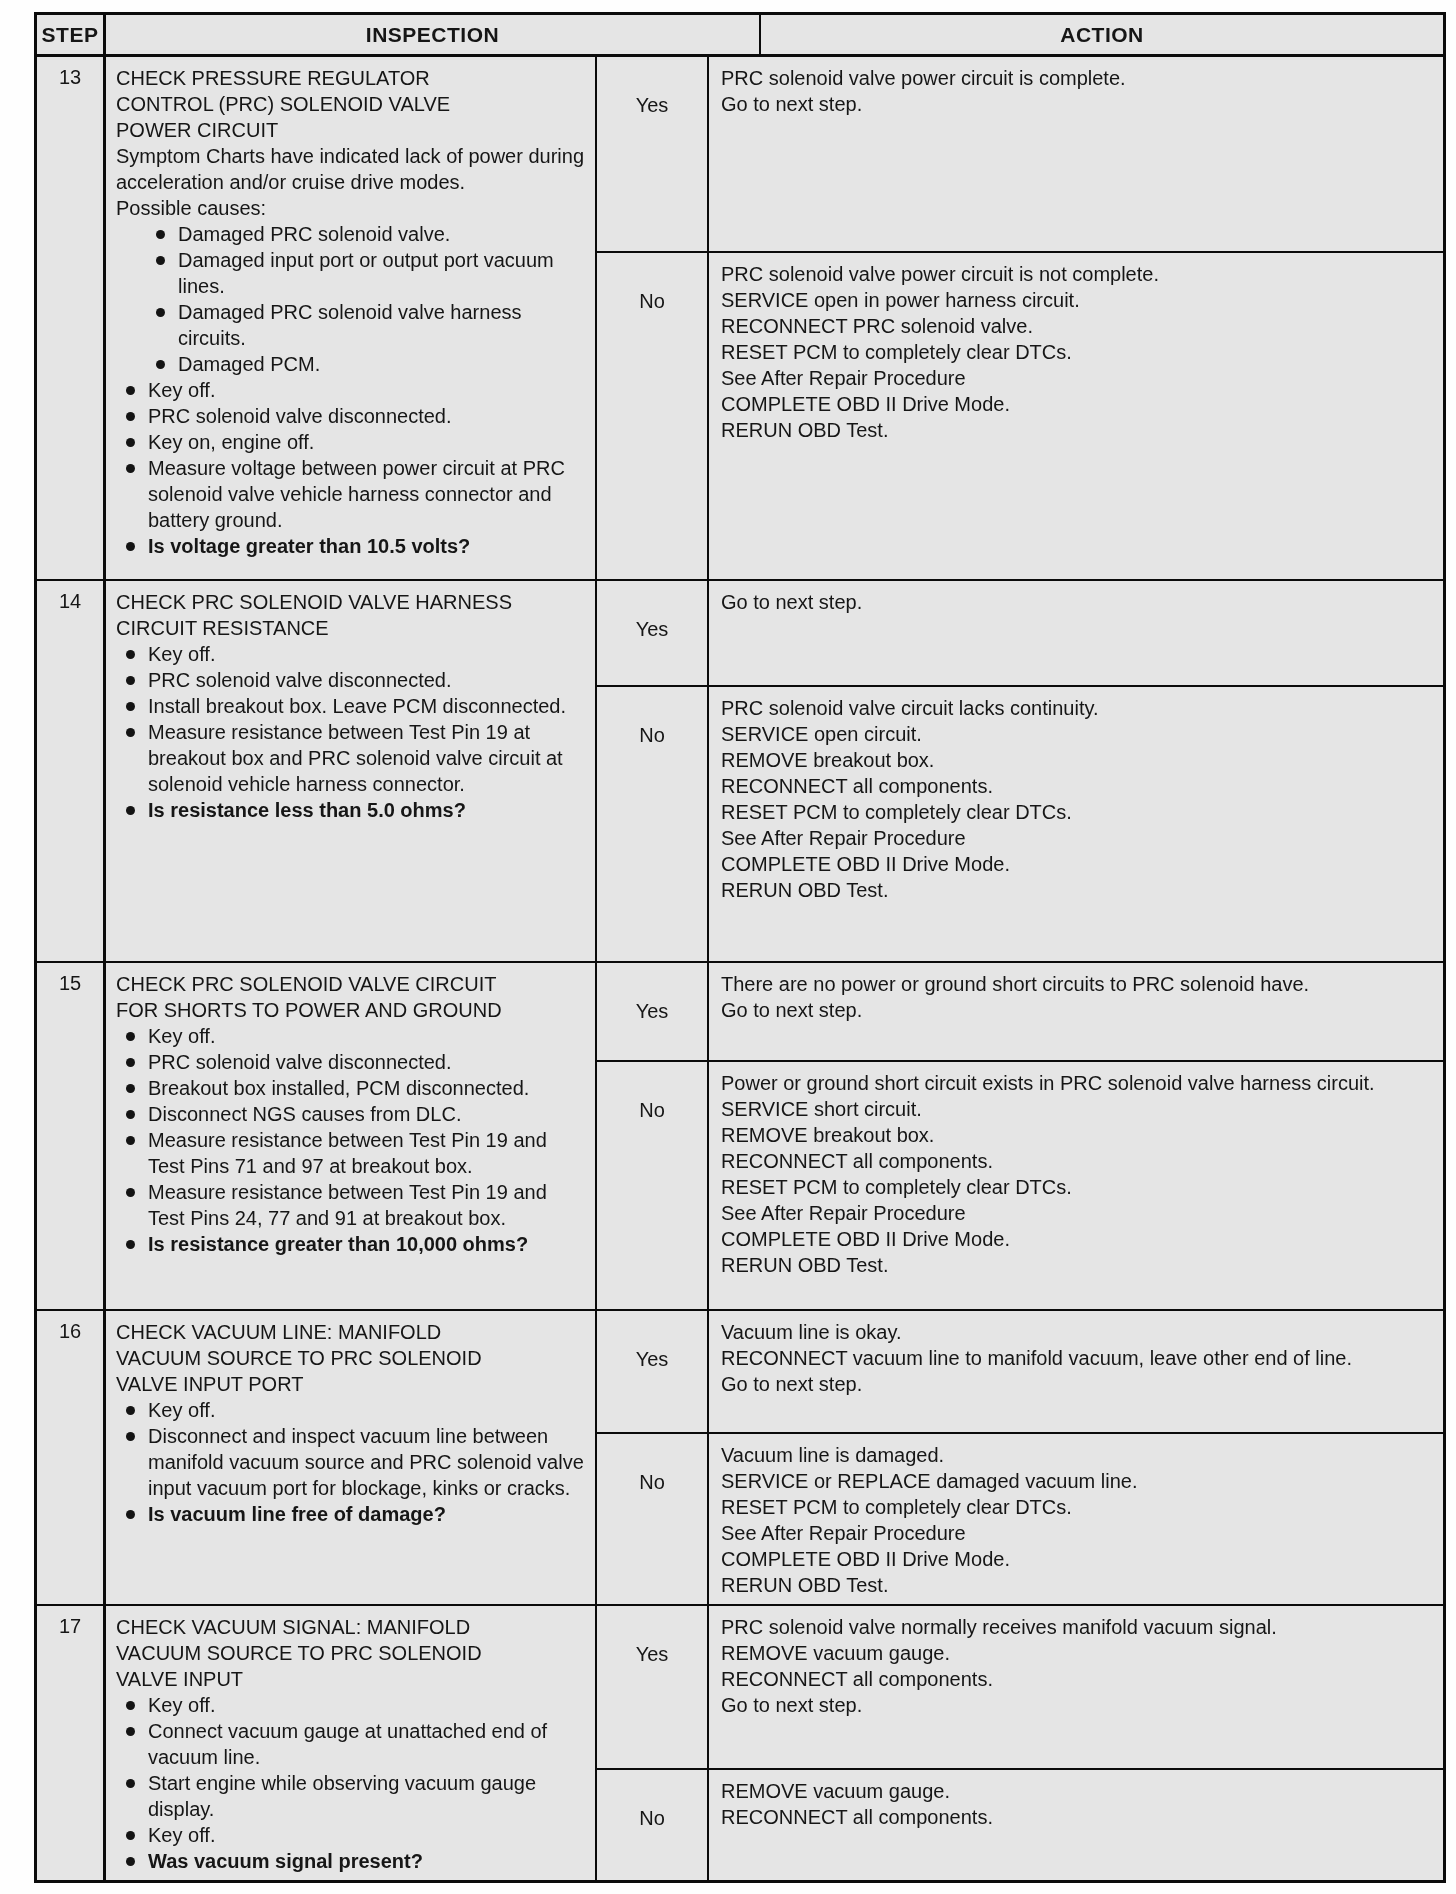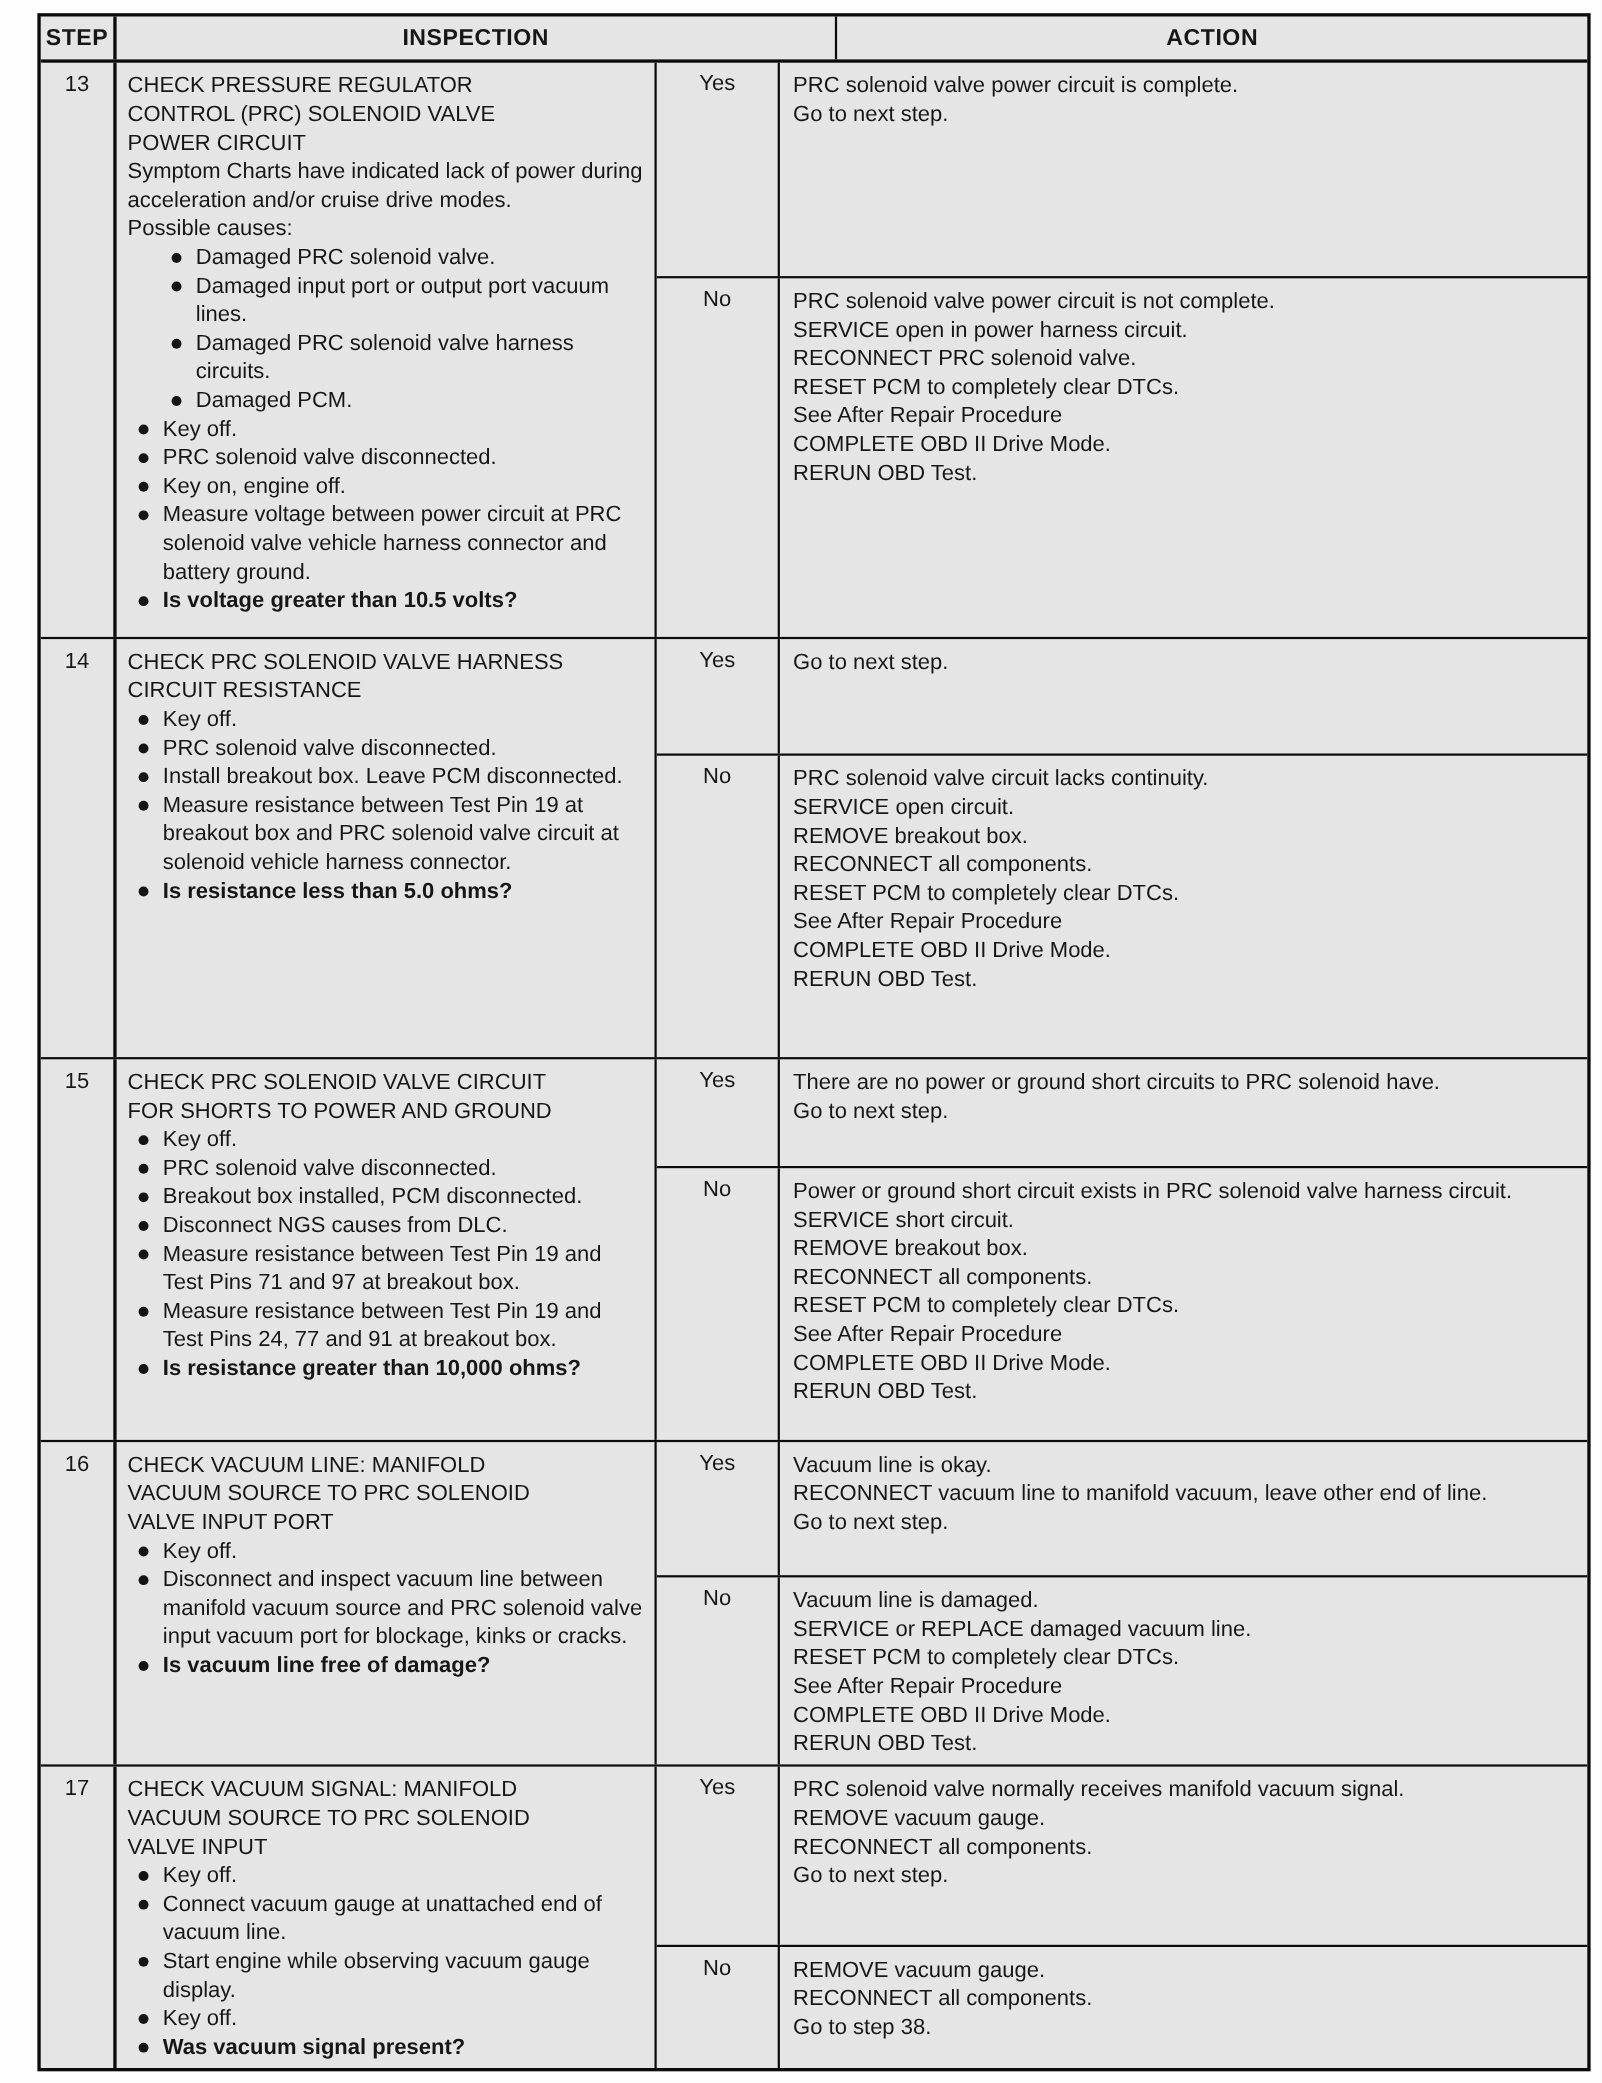--- a/index.html
+++ b/index.html
@@ -23,7 +23,7 @@
   .subrows{flex:1;display:flex;flex-direction:column;border-left:2px solid #0b0b0b;}
   .subrow{display:flex;box-sizing:border-box;flex:0 0 auto;}
   .subrow.no{border-top:2px solid #0b0b0b;flex:1 0 auto;}
-  .yesno{width:110px;text-align:center;padding-top:8px;font-size:20px;flex:0 0 auto;}
+  .yesno{width:110px;text-align:center;padding-top:8px;font-size:20px;flex:0 0 auto;margin-top:29px;}
   .action{flex:1;border-left:2px solid #0b0b0b;padding:8px 44px 6px 12px;font-size:20px;line-height:26px;}
 
   .title-line{white-space:normal;}

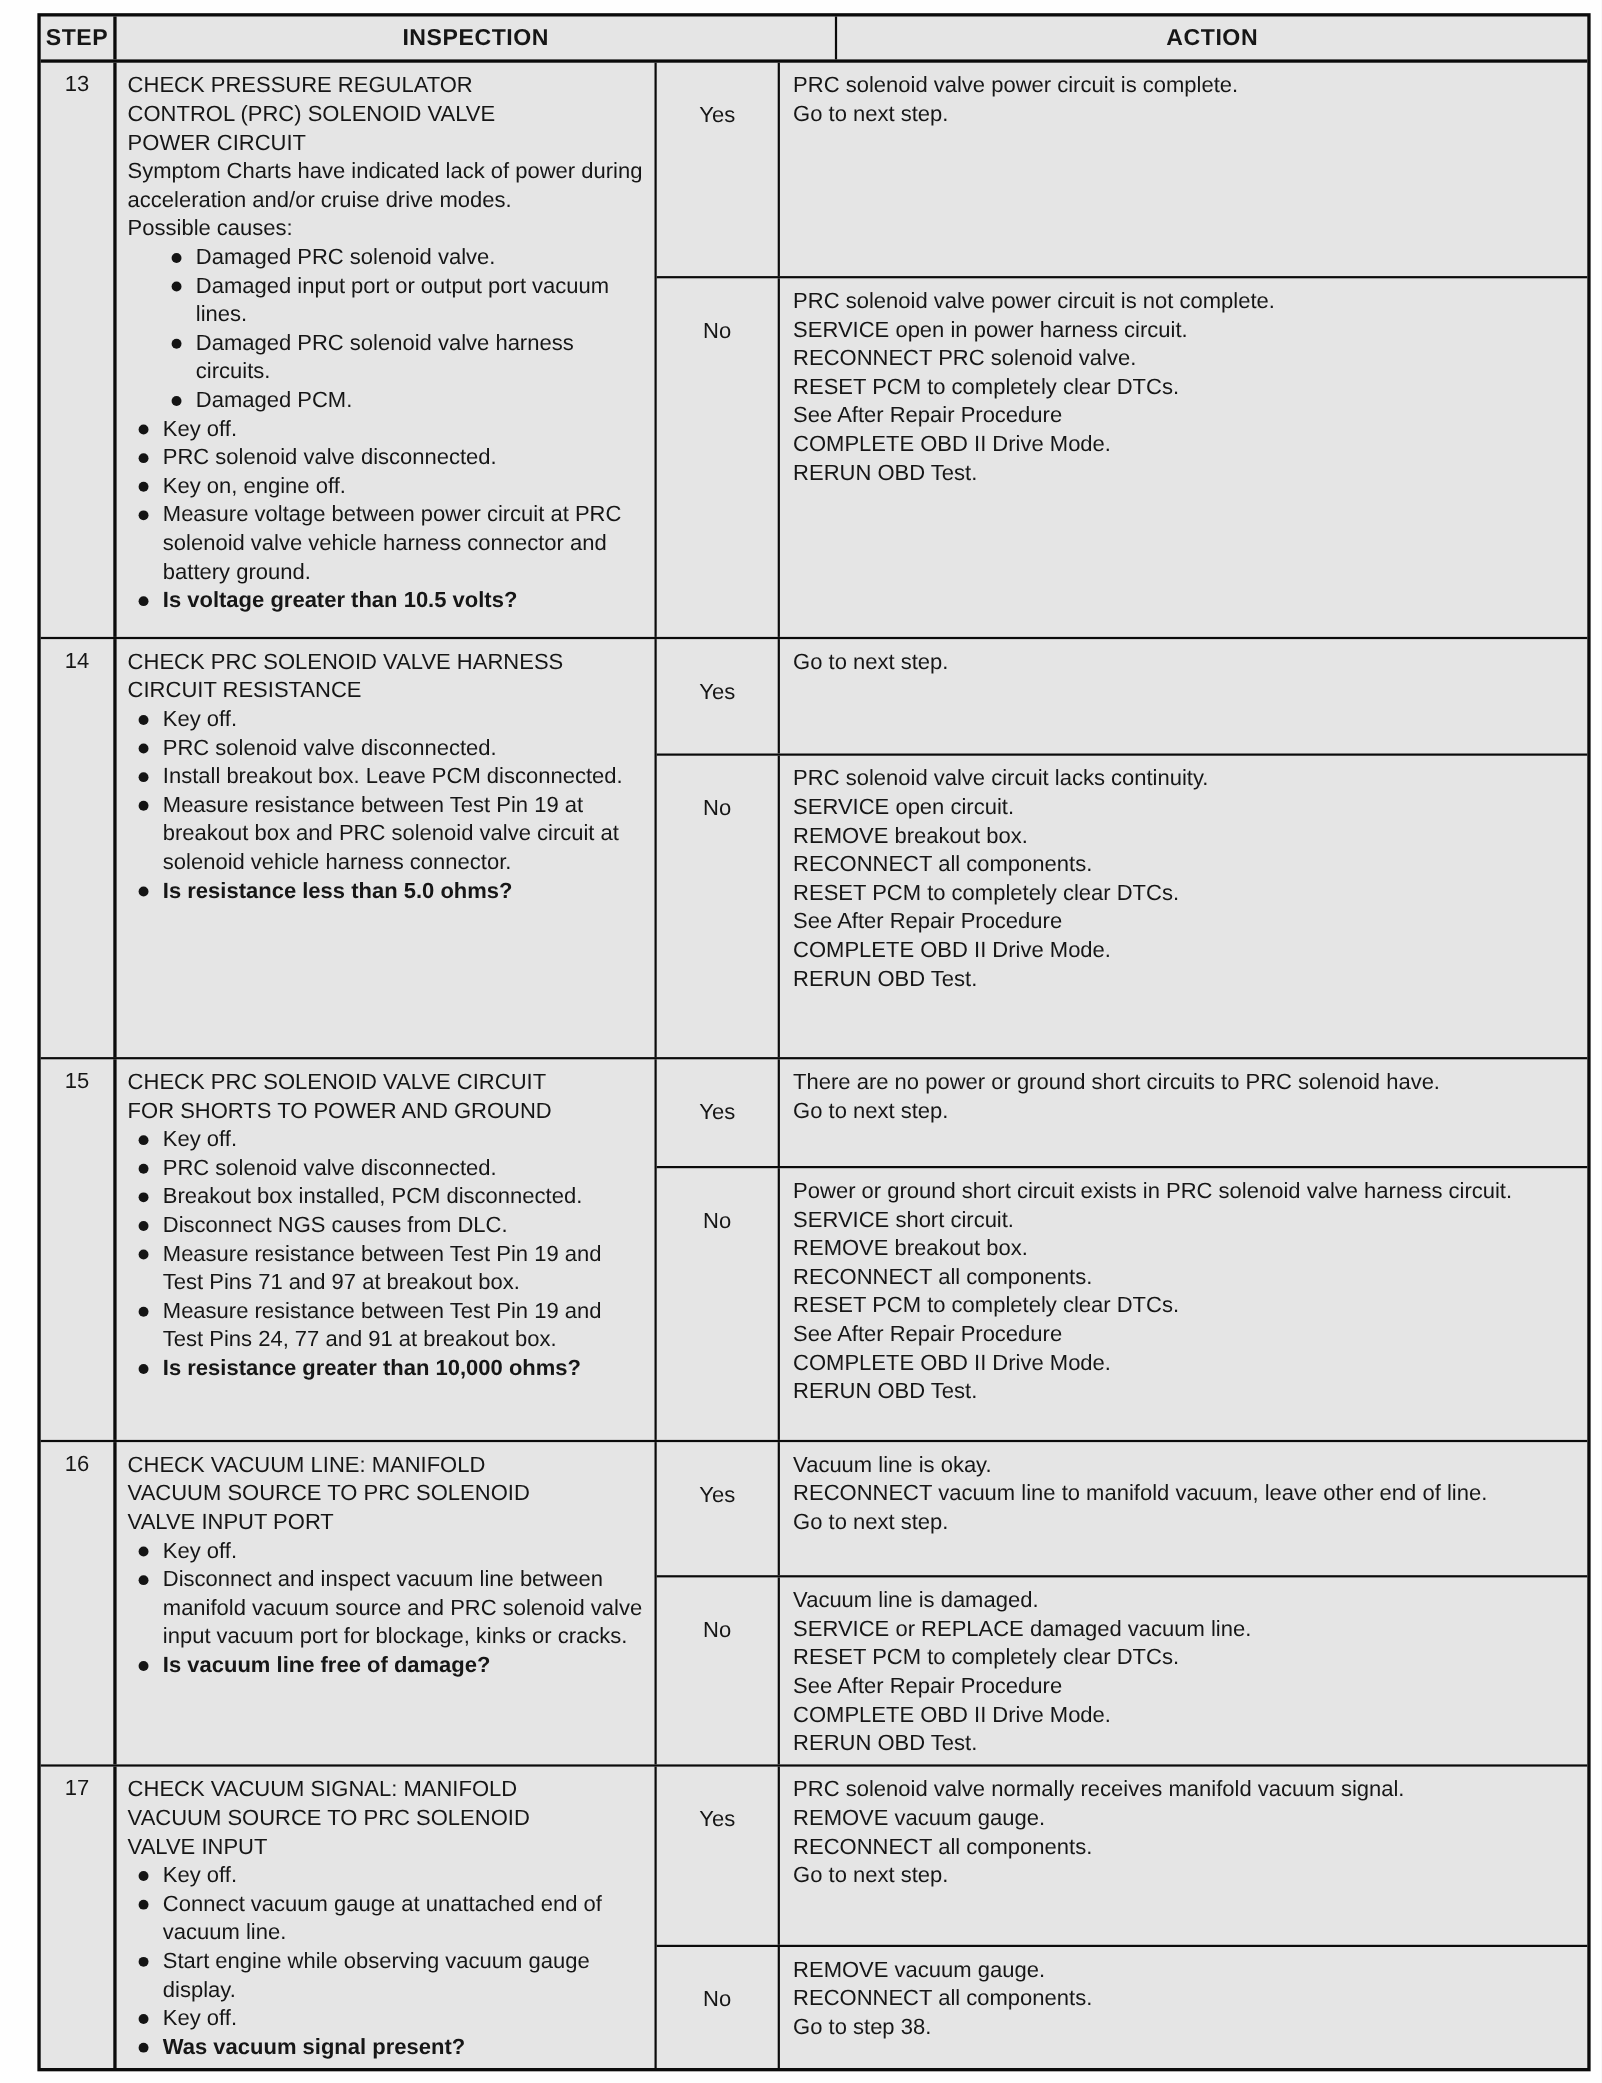--- a/index.html
+++ b/index.html
@@ -330,7 +330,6 @@
           <div class="cell action">
               <div class="aline">REMOVE vacuum gauge.</div>
               <div class="aline">RECONNECT all components.</div>
-              <div class="aline">Go to step 38.</div>
             </div>
         </div>
       </div>

